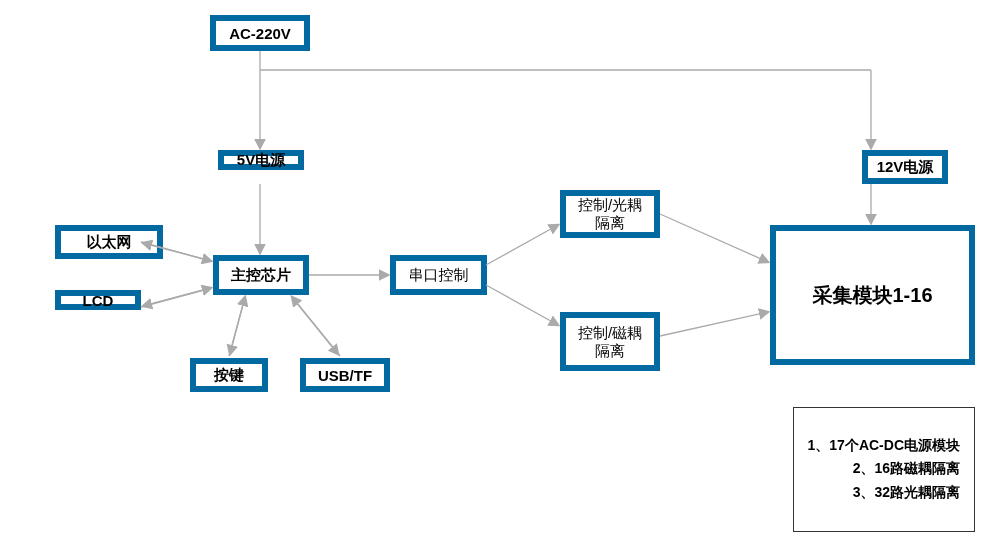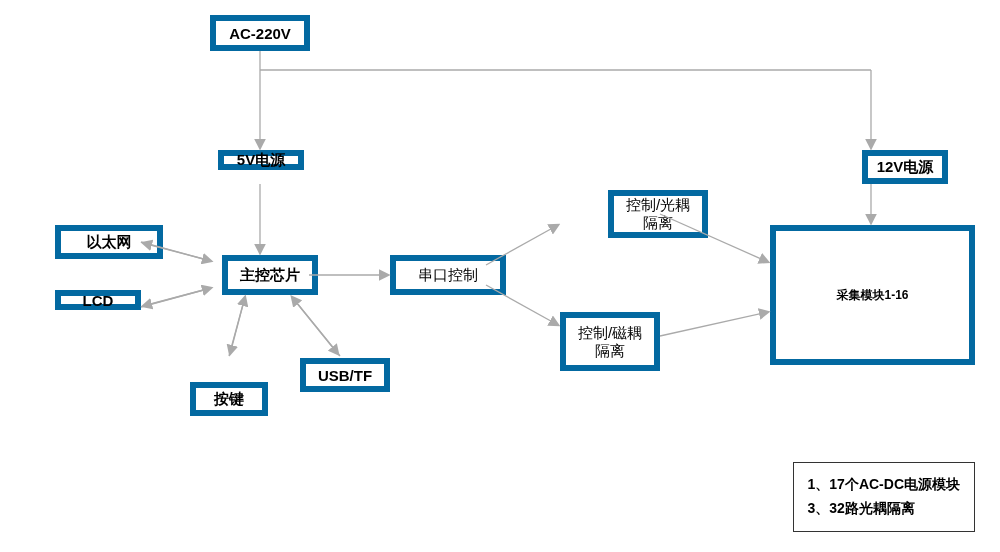--- a/index.html
+++ b/index.html
@@ -55,7 +55,7 @@
 <div class="box" style="left:390px; top:255px; width:116px;  height:40px;">串口控制</div>
 <div class="box bold" style="left:190px; top:358px; width:78px;  height:34px;margin-top:24px;">按键</div>
 <div class="box bold" style="left:300px; top:358px; width:90px;  height:34px;">USB/TF</div>
-<div class="box" style="left:560px; top:190px; width:100px; height:48px; white-space:pre-line; line-height:1.2;margin-left:48px;">控制/光耦
+<div class="box" style="left:560px; top:190px; width:100px; height:48px; white-space:pre-line; line-height:1.2;">控制/光耦
 隔离</div>
 <div class="box" style="left:560px; top:312px; width:100px; height:59px; white-space:pre-line; line-height:1.2;">控制/磁耦
 隔离</div>

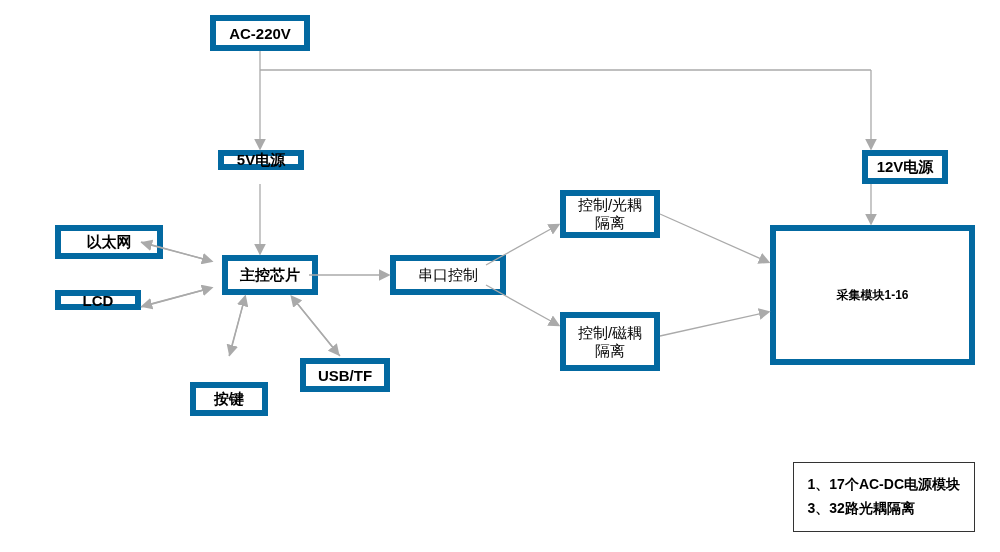--- a/index.html
+++ b/index.html
@@ -51,7 +51,7 @@
 <div class="box bold" style="left:830px; top:150px; width:86px;  height:34px;margin-left:32px;">12V电源</div>
 <div class="box bold" style="left:55px;  top:225px; width:108px;  height:34px;">以太网</div>
 <div class="box bold" style="left:55px;  top:290px; width:86px;  height:20px;">LCD</div>
-<div class="box bold" style="left:222px; top:255px; width:96px;  height:40px;">主控芯片</div>
+<div class="box bold" style="left:213px; top:255px; width:96px;  height:40px;">主控芯片</div>
 <div class="box" style="left:390px; top:255px; width:116px;  height:40px;">串口控制</div>
 <div class="box bold" style="left:190px; top:358px; width:78px;  height:34px;margin-top:24px;">按键</div>
 <div class="box bold" style="left:300px; top:358px; width:90px;  height:34px;">USB/TF</div>

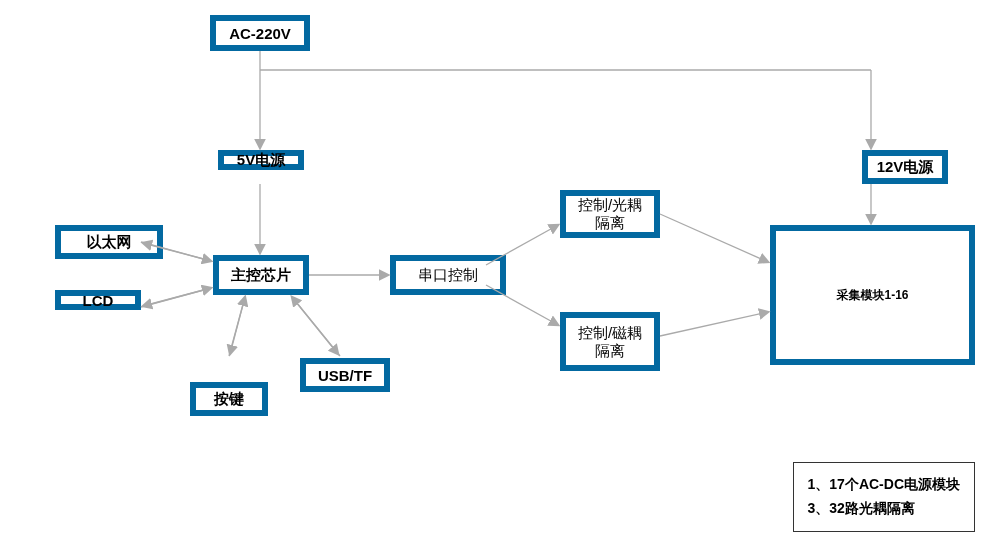--- a/index.html
+++ b/index.html
@@ -52,7 +52,7 @@
 <div class="box bold" style="left:55px;  top:225px; width:108px;  height:34px;">以太网</div>
 <div class="box bold" style="left:55px;  top:290px; width:86px;  height:20px;">LCD</div>
 <div class="box bold" style="left:213px; top:255px; width:96px;  height:40px;">主控芯片</div>
-<div class="box" style="left:390px; top:255px; width:116px;  height:40px;">串口控制</div>
+<div class="box" style="left:390px; top:255px; width:97px;  height:40px;">串口控制</div>
 <div class="box bold" style="left:190px; top:358px; width:78px;  height:34px;margin-top:24px;">按键</div>
 <div class="box bold" style="left:300px; top:358px; width:90px;  height:34px;">USB/TF</div>
 <div class="box" style="left:560px; top:190px; width:100px; height:48px; white-space:pre-line; line-height:1.2;">控制/光耦

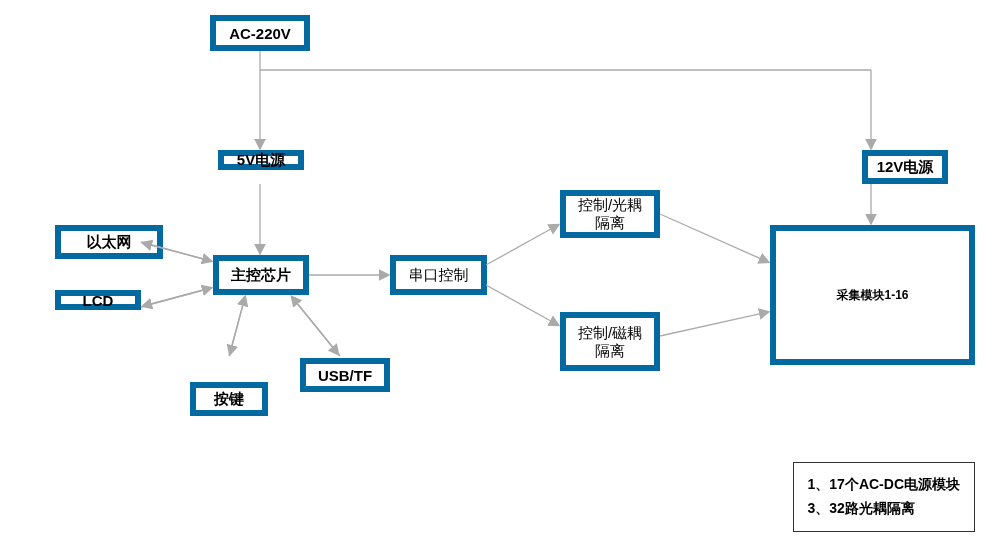--- a/index.html
+++ b/index.html
@@ -59,7 +59,7 @@
 隔离</div>
 <div class="box" style="left:560px; top:312px; width:100px; height:59px; white-space:pre-line; line-height:1.2;">控制/磁耦
 隔离</div>
-<div class="box bold" style="left:770px; top:225px; width:205px; height:140px; font-size:12px;">采集模块1-16</div>
+<div class="box bold" style="left:770px; top:225px; width:205px; height:140px; font-size:20px;">采集模块1-16</div>
 
 <div class="legend" style="right:25px; bottom:20px;">
   <div>1、17个AC-DC电源模块</div>

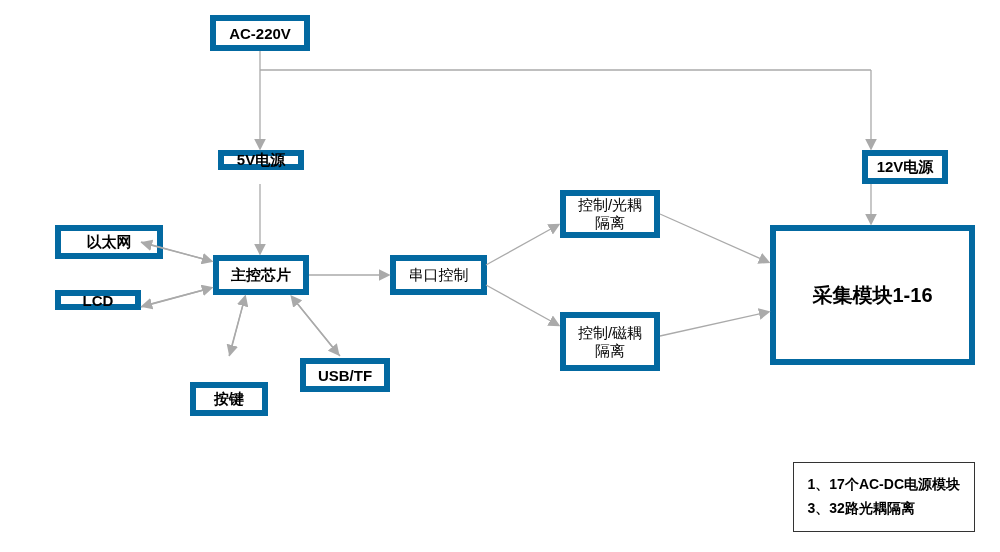--- a/index.html
+++ b/index.html
@@ -53,7 +53,7 @@
 <div class="box bold" style="left:55px;  top:290px; width:86px;  height:20px;">LCD</div>
 <div class="box bold" style="left:213px; top:255px; width:96px;  height:40px;">主控芯片</div>
 <div class="box" style="left:390px; top:255px; width:97px;  height:40px;">串口控制</div>
-<div class="box bold" style="left:190px; top:358px; width:78px;  height:34px;margin-top:24px;">按键</div>
+<div class="box bold" style="left:190px; top:358px; width:78px;  height:34px;">按键</div>
 <div class="box bold" style="left:300px; top:358px; width:90px;  height:34px;">USB/TF</div>
 <div class="box" style="left:560px; top:190px; width:100px; height:48px; white-space:pre-line; line-height:1.2;">控制/光耦
 隔离</div>

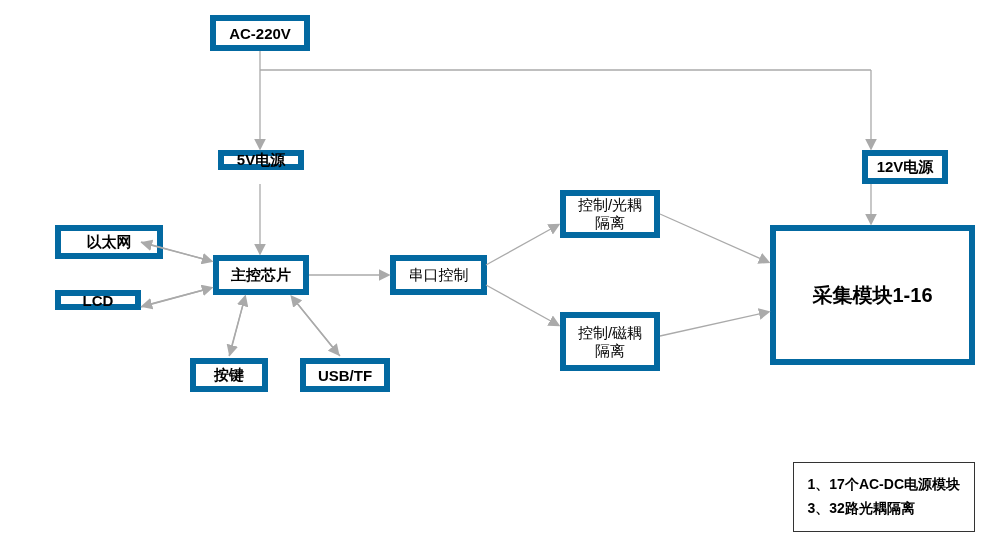--- a/index.html
+++ b/index.html
@@ -28,9 +28,9 @@
       border: 1.5px solid #333;
       font-size: 14px;
       font-weight: bold;
-      padding: 10px 14px;
+      padding: 26px 14px;
       line-height: 1.7;
-      text-align: left;
+      text-align: right;
       white-space: nowrap;
     }
     svg.arrows {

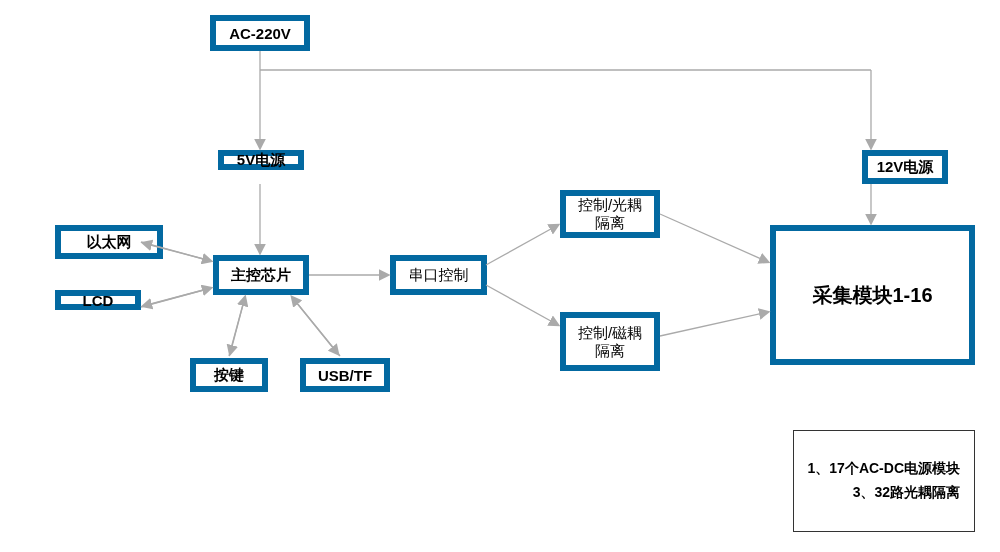--- a/index.html
+++ b/index.html
@@ -63,6 +63,7 @@
 
 <div class="legend" style="right:25px; bottom:20px;">
   <div>1、17个AC-DC电源模块</div>
+  <div>2、16路磁耦隔离</div>
   <div>3、32路光耦隔离</div>
 </div>
 

